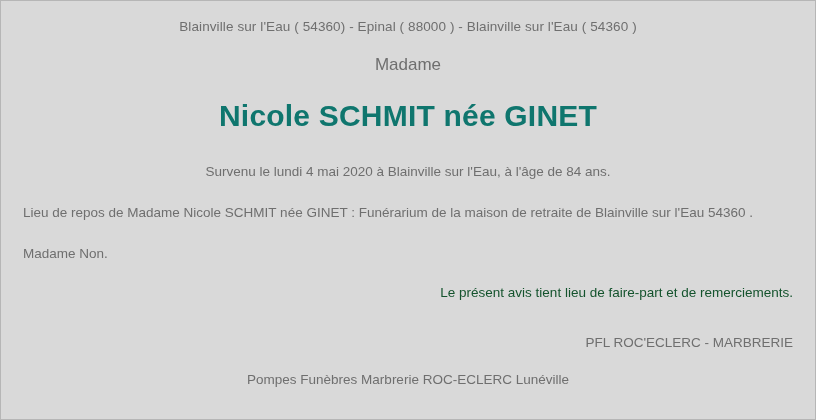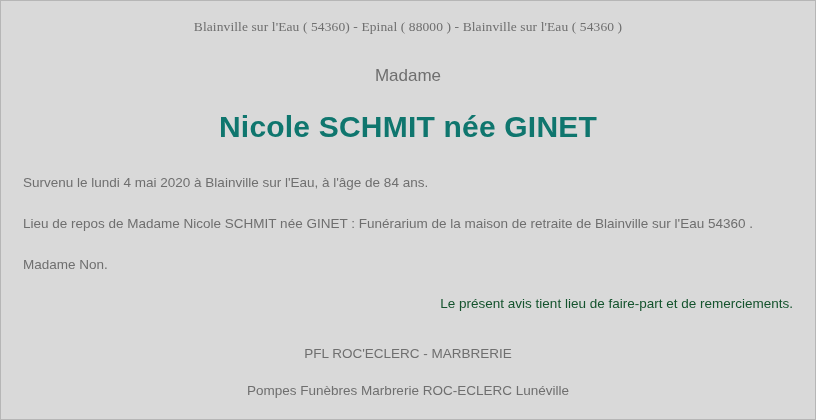--- a/index.html
+++ b/index.html
@@ -31,9 +31,8 @@
     text-align: center;
     font-size: 13.5px;
     color: #6f6f6f;
-    margin-bottom: 31px;
+    margin-bottom: 21px;
     letter-spacing: 0.1px;
-    font-family: Liberation Serif, serif;
   }
   .intro {
     text-align: left;

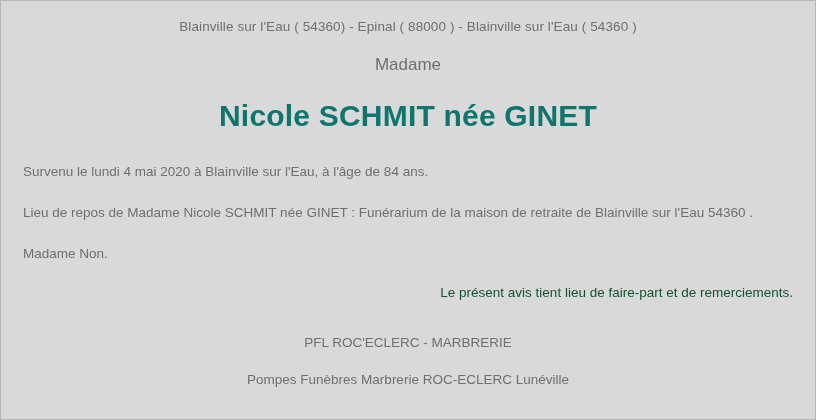--- a/index.html
+++ b/index.html
@@ -55,7 +55,7 @@
     letter-spacing: 0.2px;
   }
   .death-info {
-    text-align: left;
+    text-align: center;
     font-size: 13.5px;
     color: #6f6f6f;
     margin-bottom: 24px;

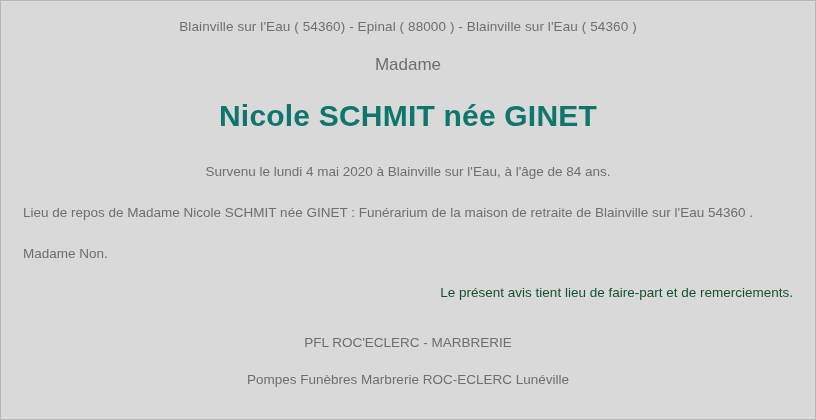--- a/index.html
+++ b/index.html
@@ -80,7 +80,7 @@
     margin-bottom: 35px;
   }
   .company {
-    text-align: center;
+    text-align: right;
     font-size: 13.5px;
     color: #6f6f6f;
     margin-bottom: 22px;

